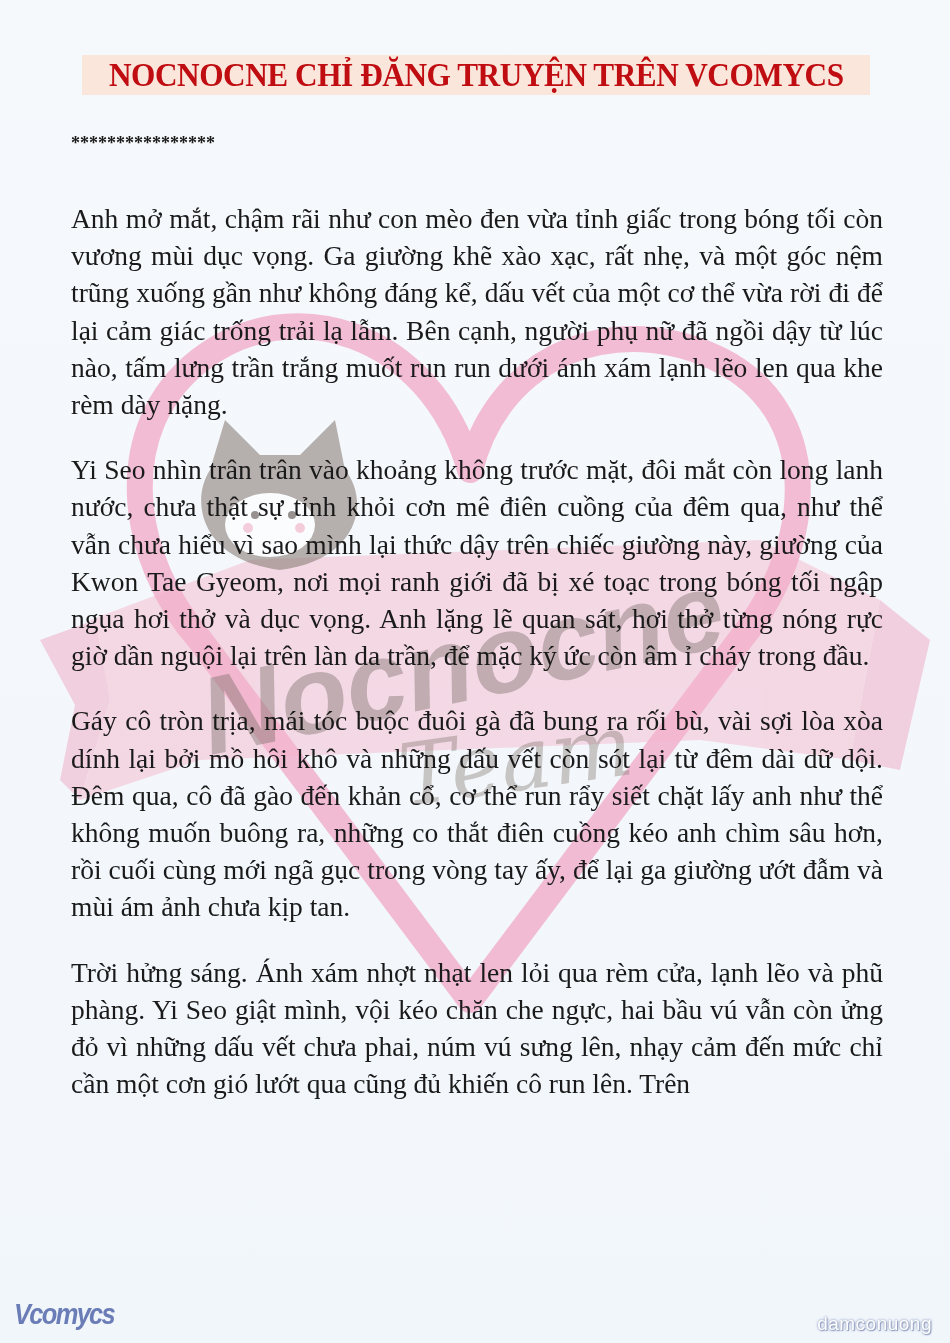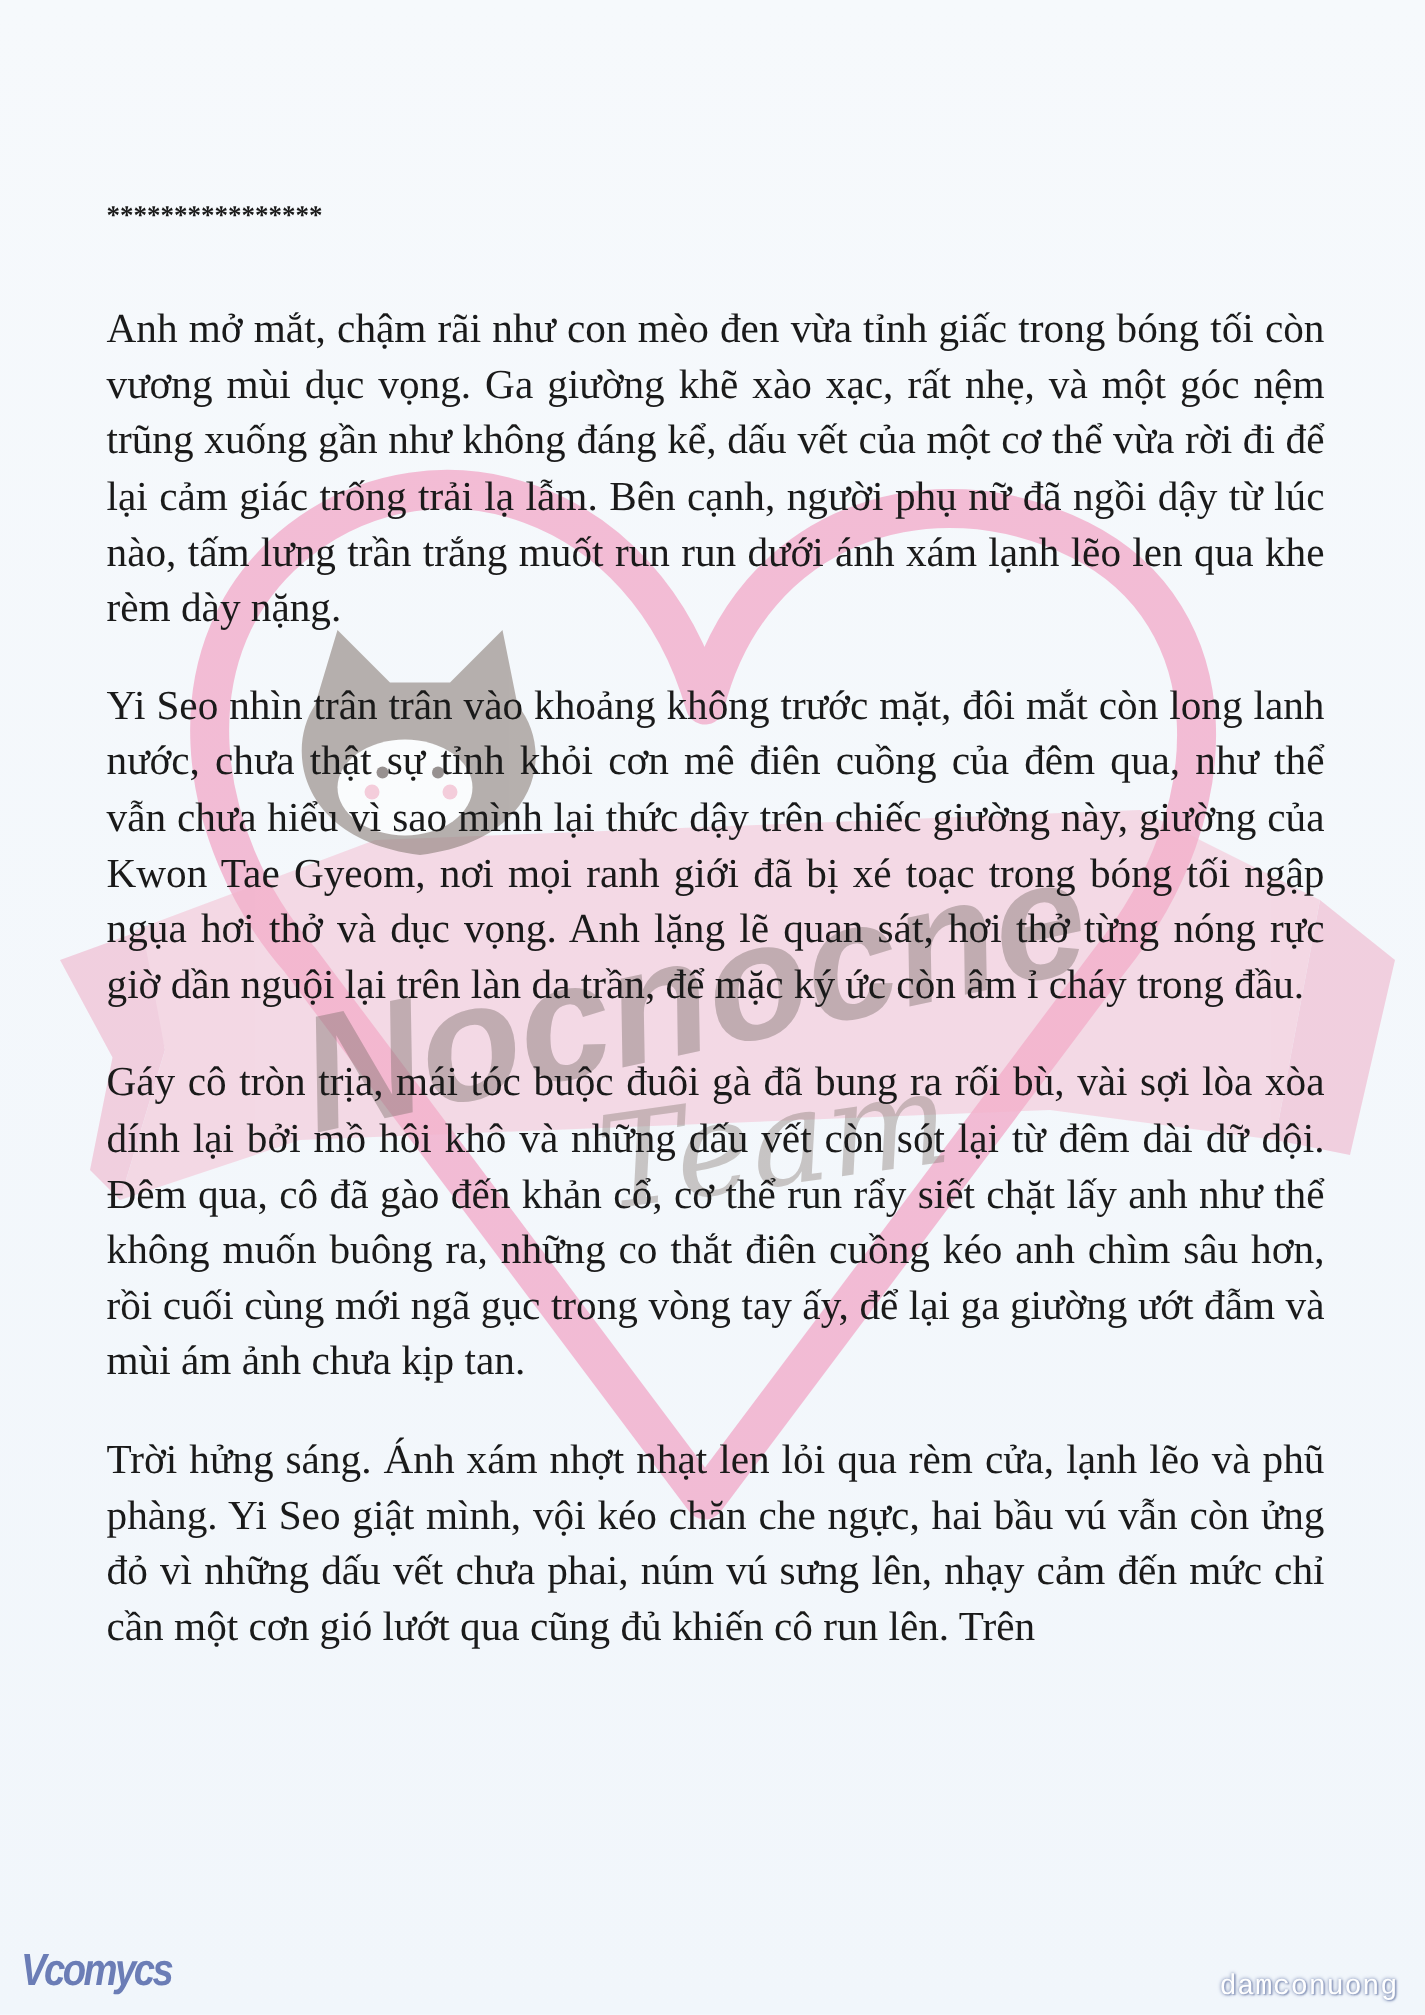--- a/index.html
+++ b/index.html
@@ -133,6 +133,9 @@
     </g>
   </svg>
 
+  <div class="header-banner">
+    <span class="header-title">NOCNOCNE CHỈ ĐĂNG TRUYỆN TRÊN VCOMYCS</span>
+  </div>
 
   <div class="content">
     <div class="separator">****************</div>

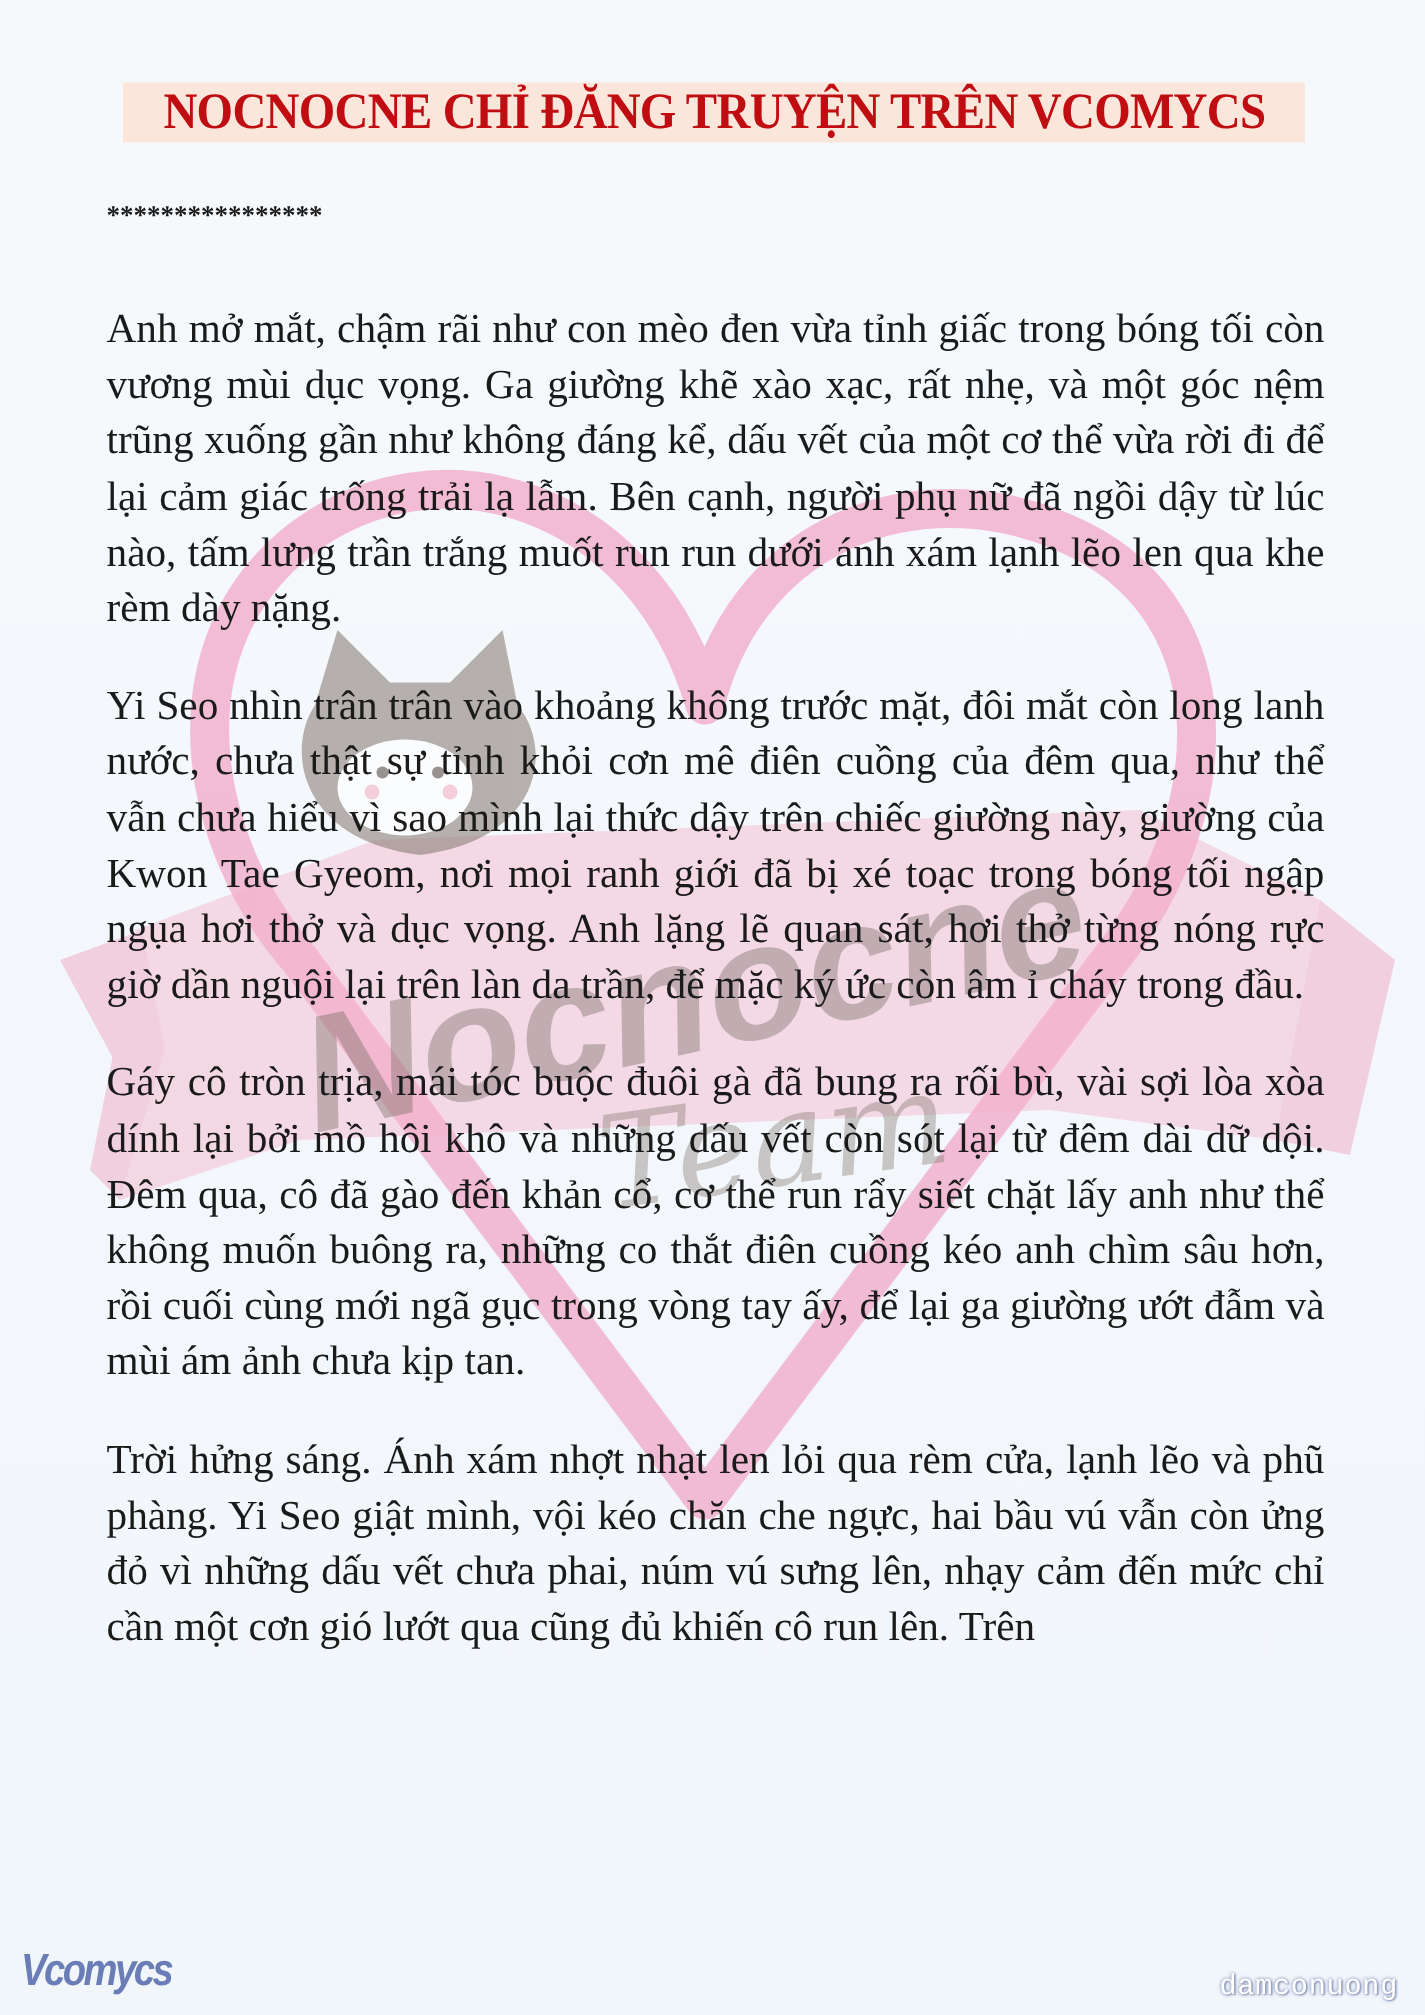--- a/index.html
+++ b/index.html
@@ -94,7 +94,7 @@
       right: 18px;
       top: 1313px;
       z-index: 2;
-      font-family: Liberation Mono, monospace;
+      font-family: Liberation Sans, sans-serif;
       font-size: 19px;
       color: #ffffff;
       text-shadow: 0 0 2px #9aa7c7, 0 0 3px #9aa7c7, 1px 1px 1px #8a96b8;

